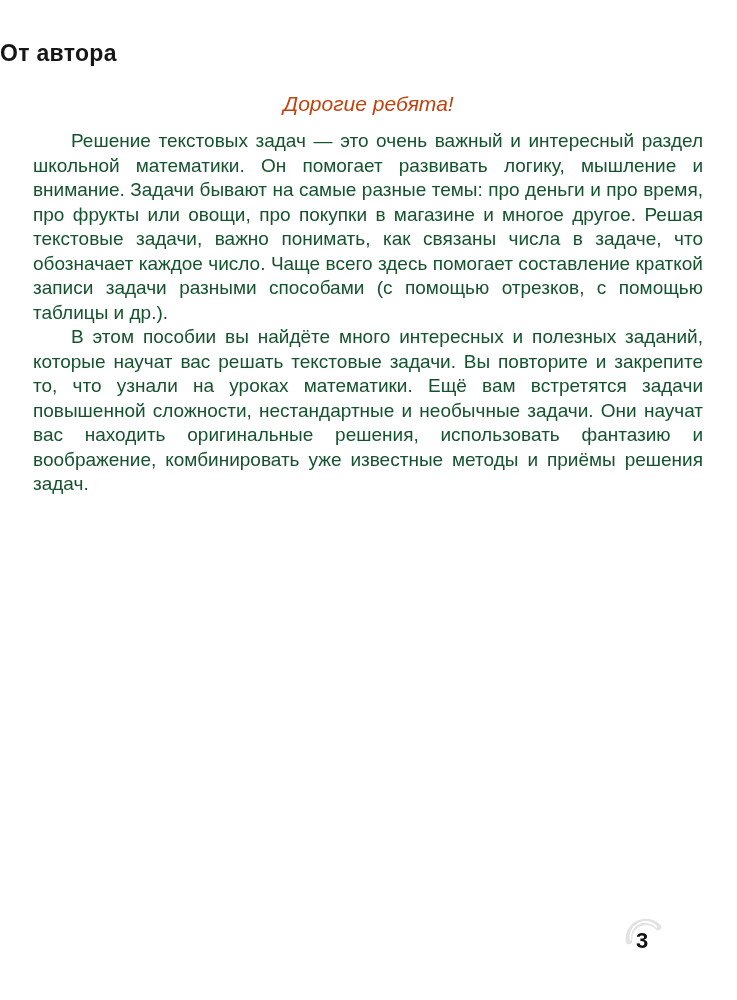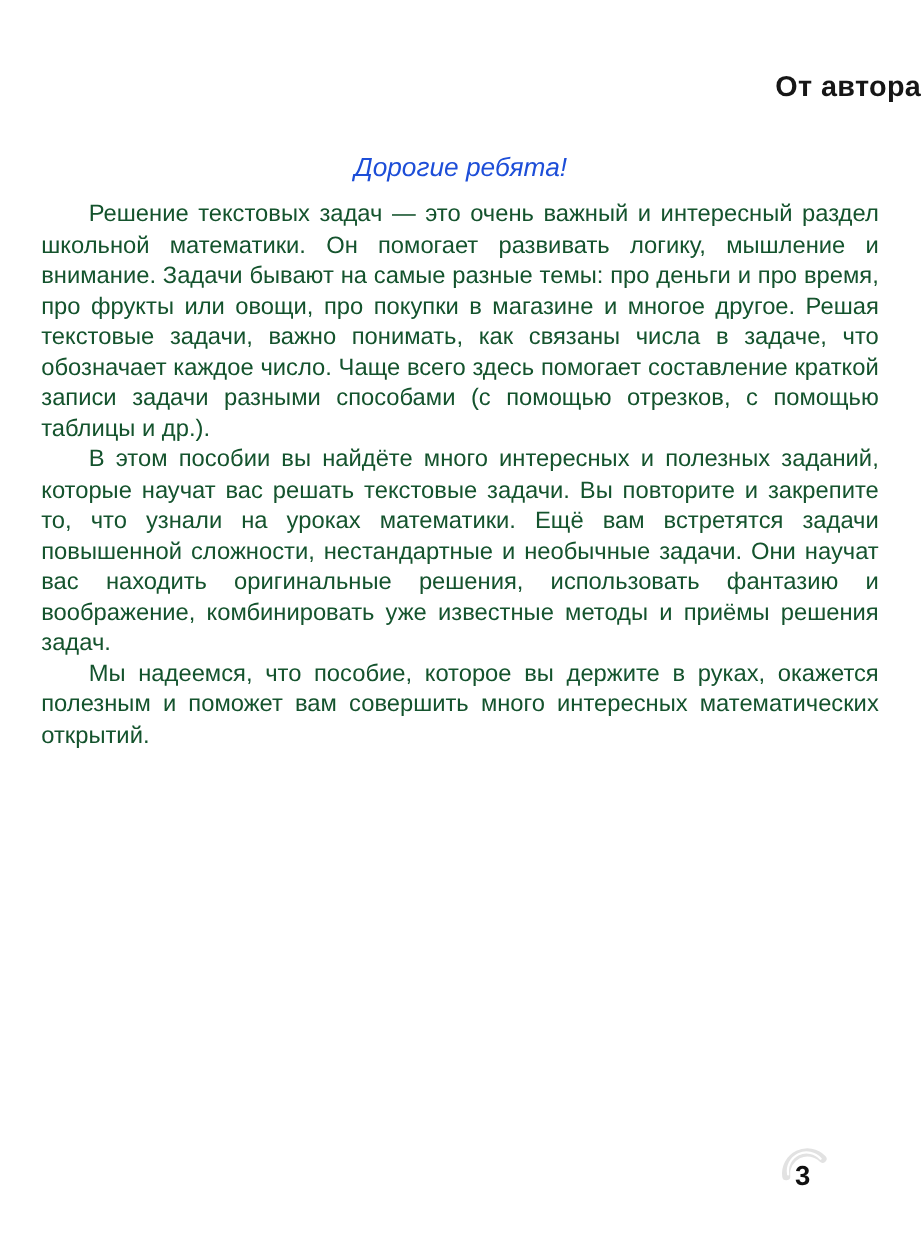--- a/index.html
+++ b/index.html
@@ -19,8 +19,8 @@
   }
   .title {
     margin: 0;
-    padding-top: 56px;
-    text-align: right;
+    padding-top: 40px;
+    text-align: left;
     font-size: 23px;
     font-weight: 700;
     letter-spacing: 0.3px;

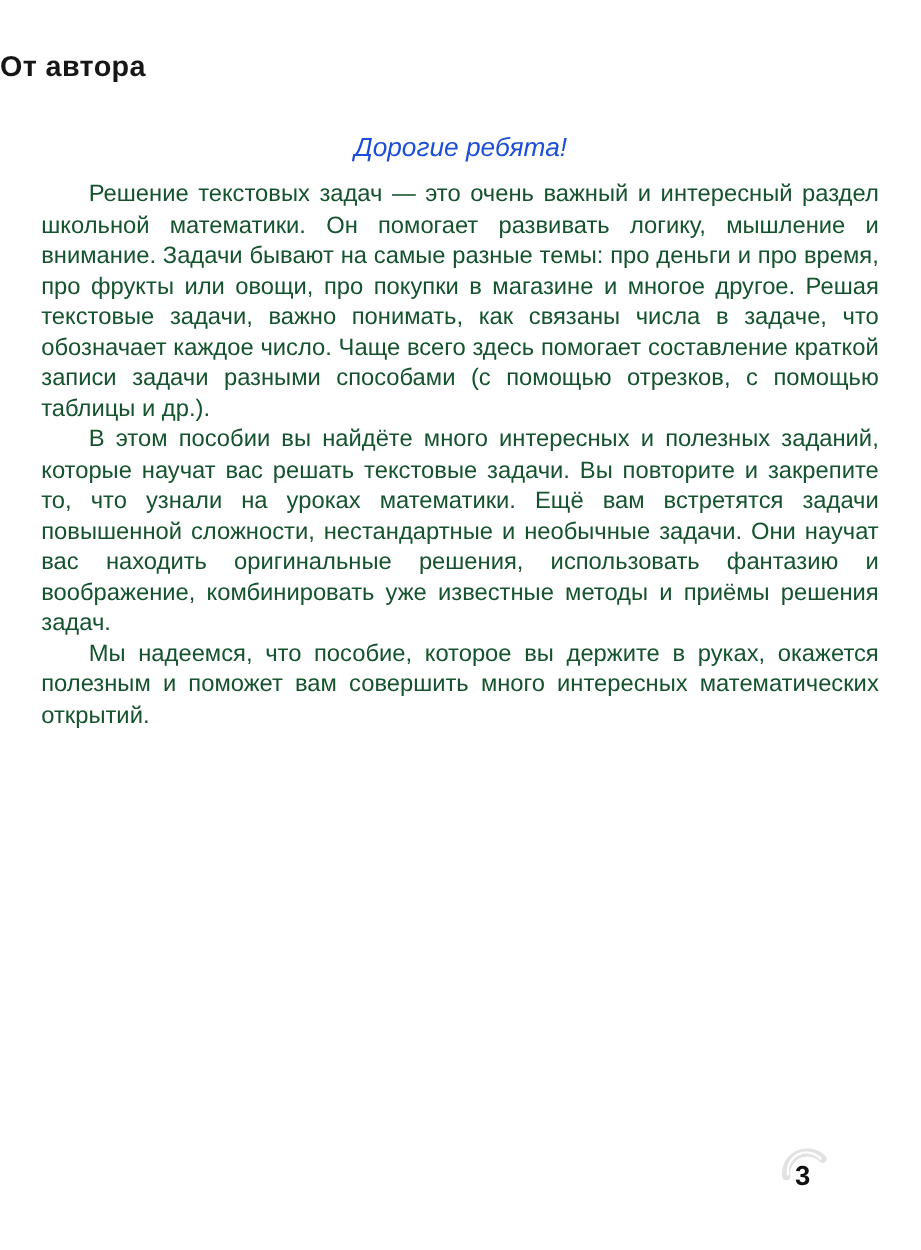--- a/index.html
+++ b/index.html
@@ -27,11 +27,11 @@
     color: #161616;
   }
   .salutation {
-    margin-top: 40px;
+    margin-top: 25px;
     text-align: center;
     font-style: italic;
     font-size: 21px;
-    color: #1d4ed8;
+    color: #c2410c;
   }
   .body-text {
     width: 670px;

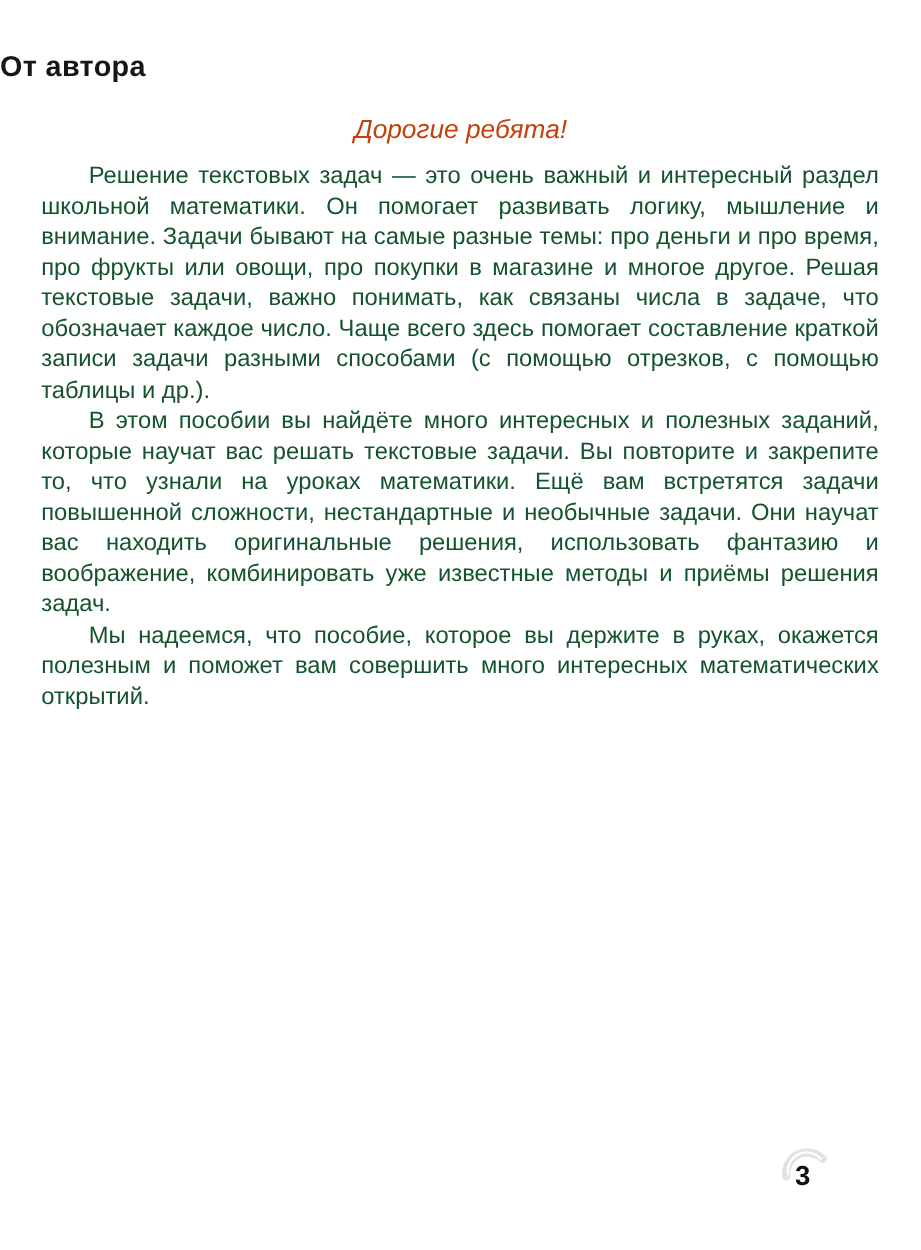--- a/index.html
+++ b/index.html
@@ -73,7 +73,6 @@
   <div class="body-text">
     <p>Решение текстовых задач — это очень важный и интересный раздел школьной математики. Он помогает развивать логику, мышление и внимание. Задачи бывают на самые разные темы: про деньги и про время, про фрукты или овощи, про покупки в магазине и многое другое. Решая текстовые задачи, важно понимать, как связаны числа в задаче, что обозначает каждое число. Чаще всего здесь помогает составление краткой записи задачи разными способами (с помощью отрезков, с помощью таблицы и др.).</p>
     <p>В этом пособии вы найдёте много интересных и полезных заданий, которые научат вас решать текстовые задачи. Вы повторите и закрепите то, что узнали на уроках математики. Ещё вам встретятся задачи повышенной сложности, нестандартные и необычные задачи. Они научат вас находить оригинальные решения, использовать фантазию и воображение, комбинировать уже известные методы и приёмы решения задач.</p>
-    <p>Мы надеемся, что пособие, которое вы держите в руках, окажется полезным и поможет вам совершить много интересных математических открытий.</p>
   </div>
 
   <svg class="footer-swoosh" viewBox="0 0 42 32" xmlns="http://www.w3.org/2000/svg" aria-hidden="true">

